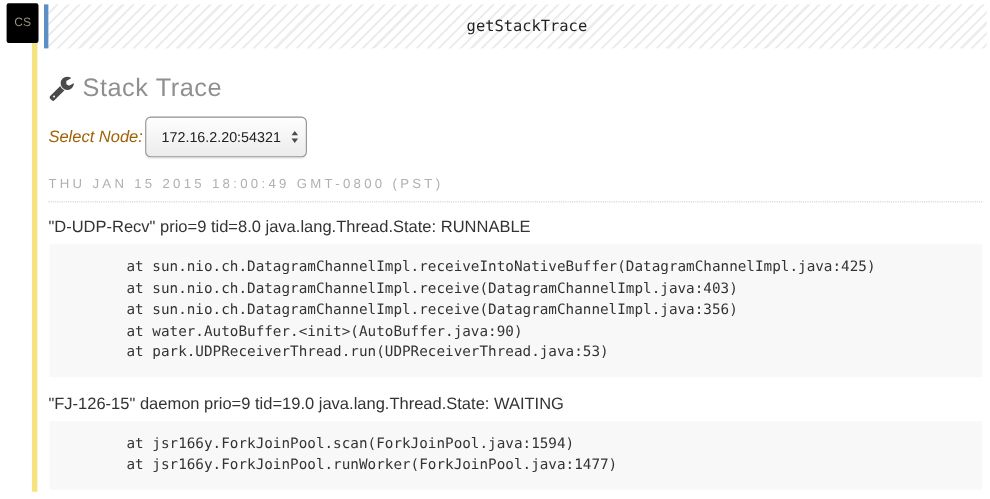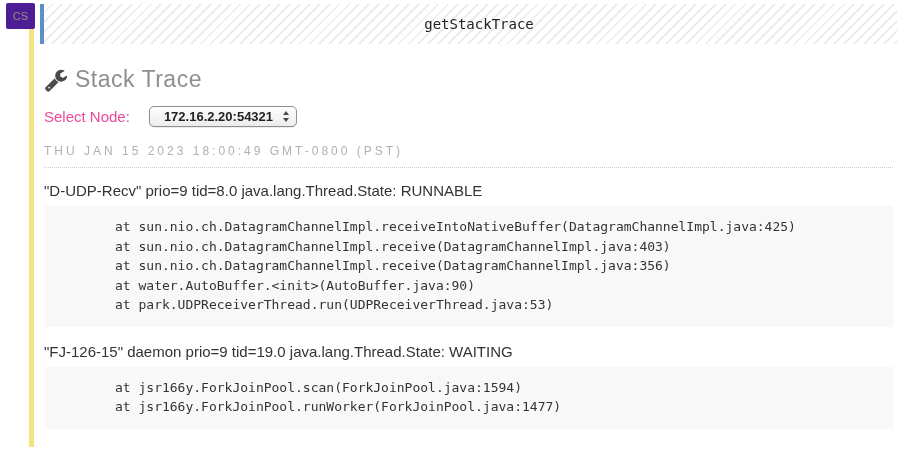--- a/index.html
+++ b/index.html
@@ -22,8 +22,8 @@
   .cell-badge {
     position: absolute;
     left: 6px; top: 3px;
-    width: 29px; height: 26px;
-    background: #4c1d95;
+    width: 29px; height: 36px;
+    background: #000000;
     border-radius: 2px;
     display: flex; align-items: center; justify-content: center;
     font-size: 11px;

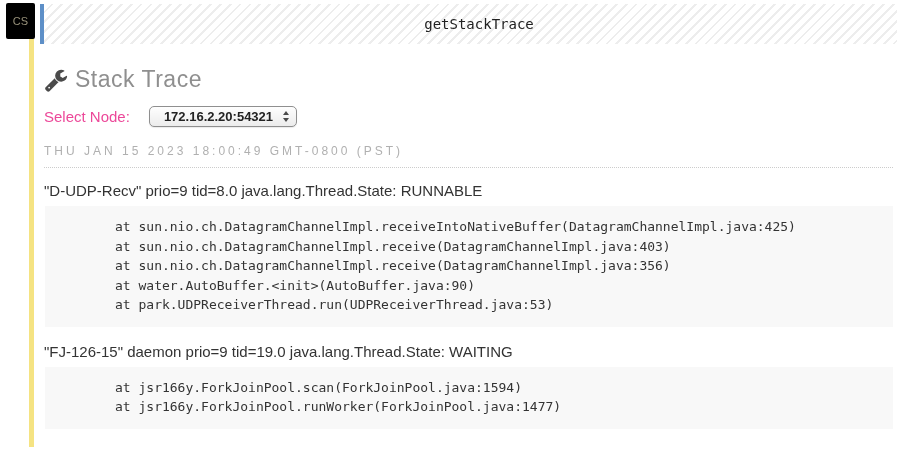--- a/index.html
+++ b/index.html
@@ -65,7 +65,7 @@
     display: flex; align-items: center;
     margin-bottom: 17px;
   }
-  .select-label { font-size: 15px; color: #ec4899; }
+  .select-label { font-size: 15px; color: #a16207; font-style: italic; }
   .node-select {
     margin-left: 19px;
     display: inline-flex; align-items: center;

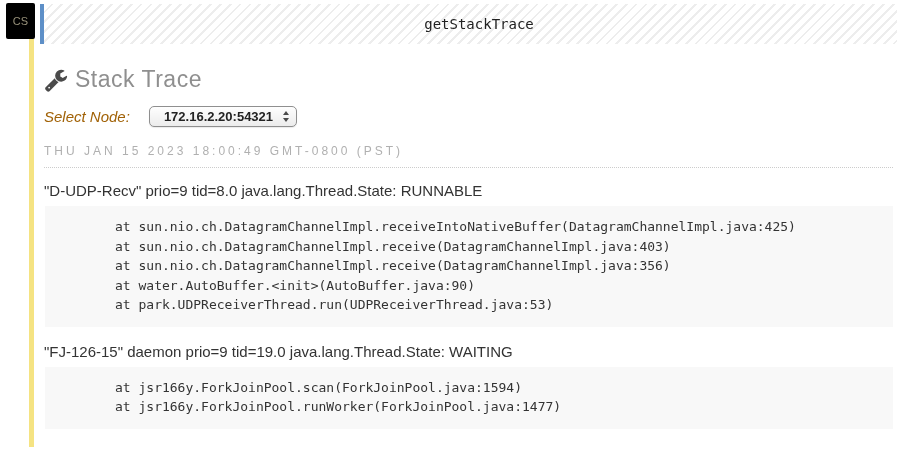--- a/index.html
+++ b/index.html
@@ -67,9 +67,9 @@
   }
   .select-label { font-size: 15px; color: #a16207; font-style: italic; }
   .node-select {
-    margin-left: 19px;
+    margin-left: 2px;
     display: inline-flex; align-items: center;
-    height: 21px;
+    height: 37px;
     min-width: 138px;
     border: 1px solid #8f8f8f;
     border-radius: 5px;
@@ -77,7 +77,6 @@
     box-shadow: 0 1px 1px rgba(0,0,0,0.08);
     padding: 0 7px 0 14px;
     cursor: default;
-    font-weight: bold;
   }
   .node-select-value {
     font-size: 13px;

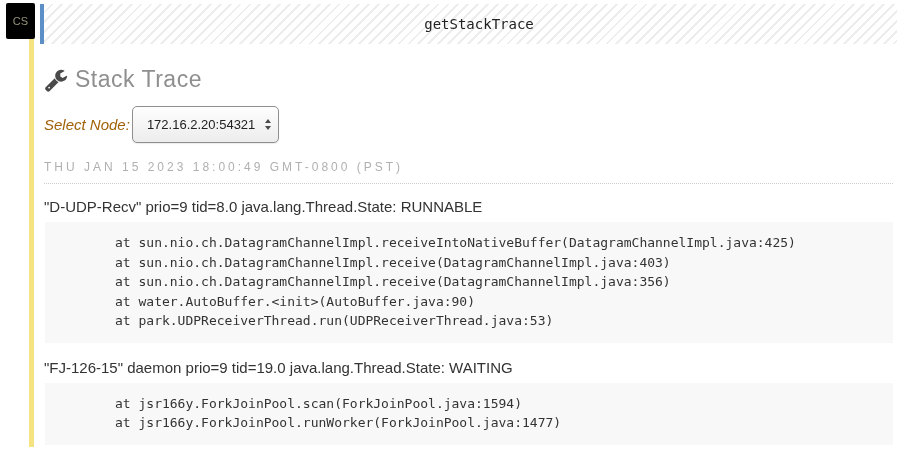--- a/index.html
+++ b/index.html
@@ -161,7 +161,7 @@
       </div>
     </div>
 
-    <div class="timestamp-heading">THU JAN 15 2023 18:00:49 GMT-0800 (PST)</div>
+    <div class="timestamp-heading">THU JAN 15 2015 18:00:49 GMT-0800 (PST)</div>
 
     <div>
       <div class="thread-header">"D-UDP-Recv" prio=9 tid=8.0 java.lang.Thread.State: RUNNABLE</div>

